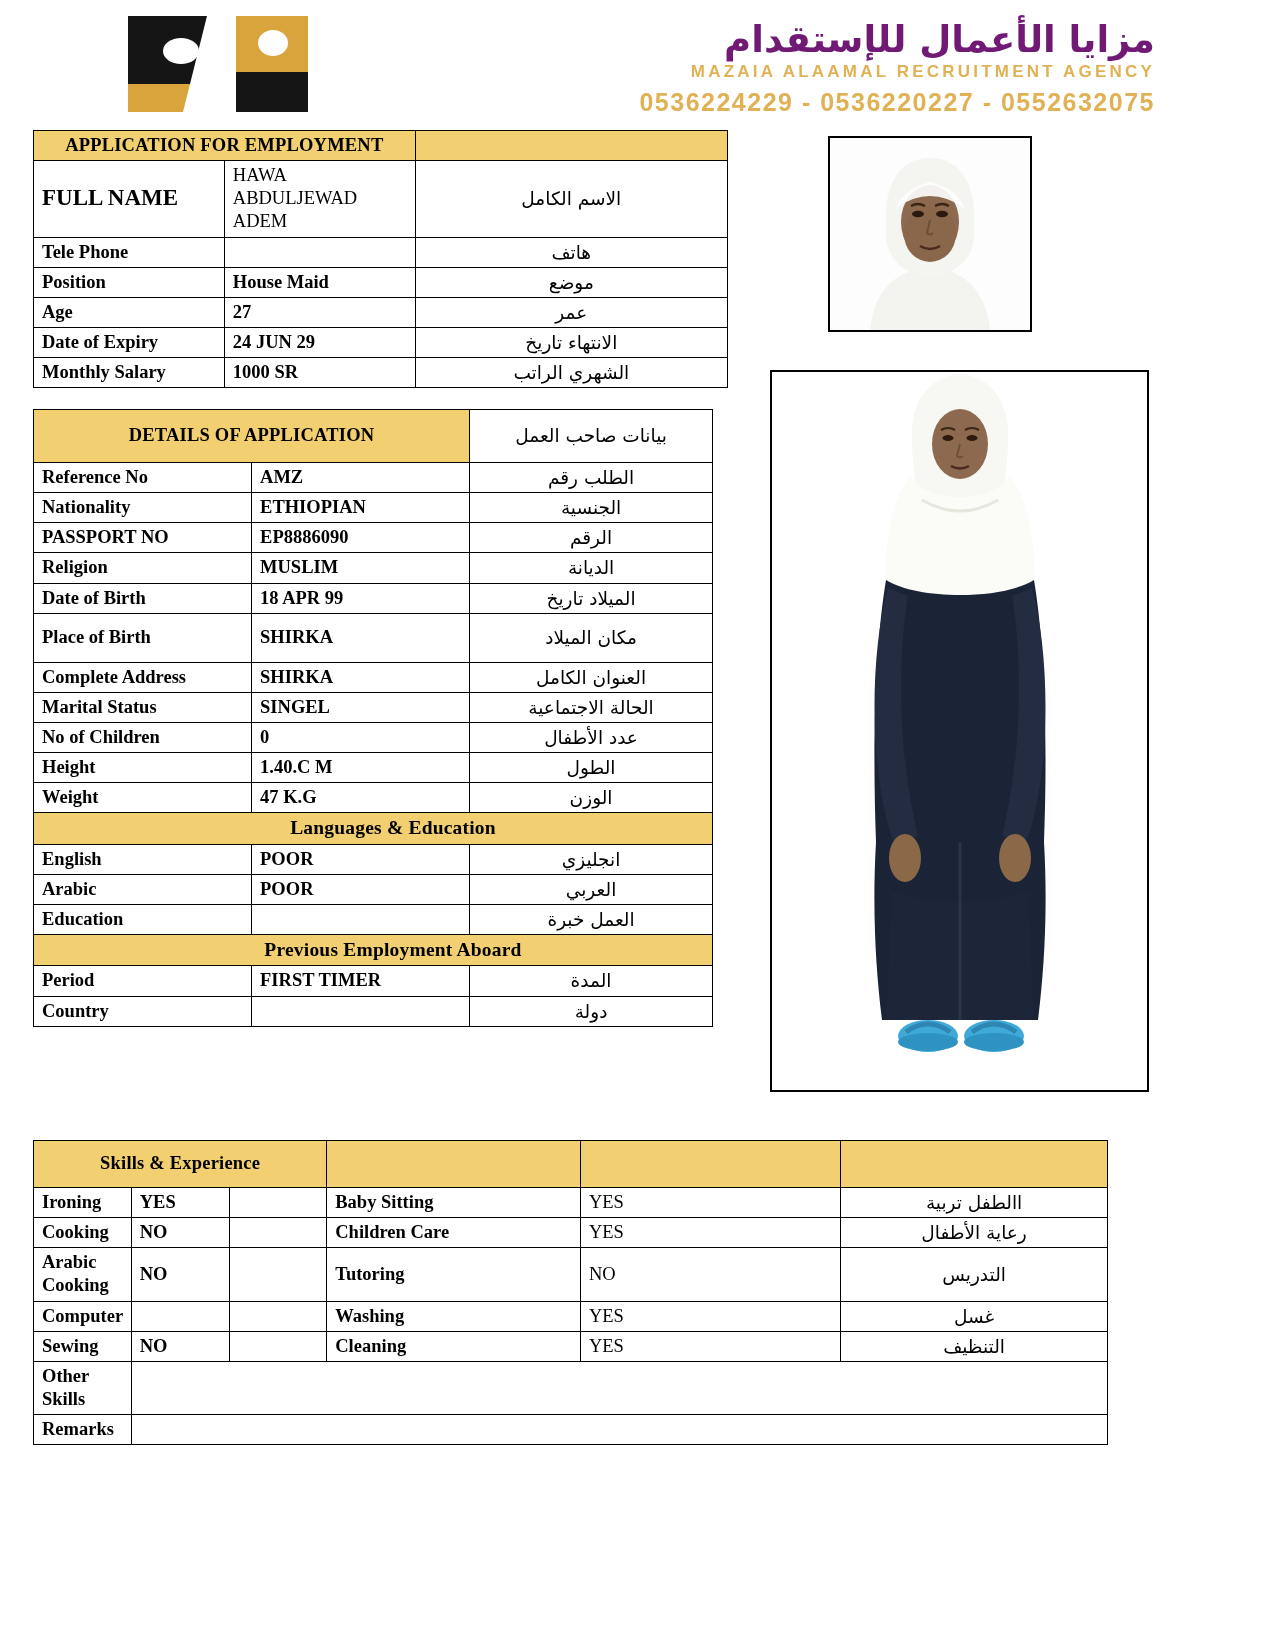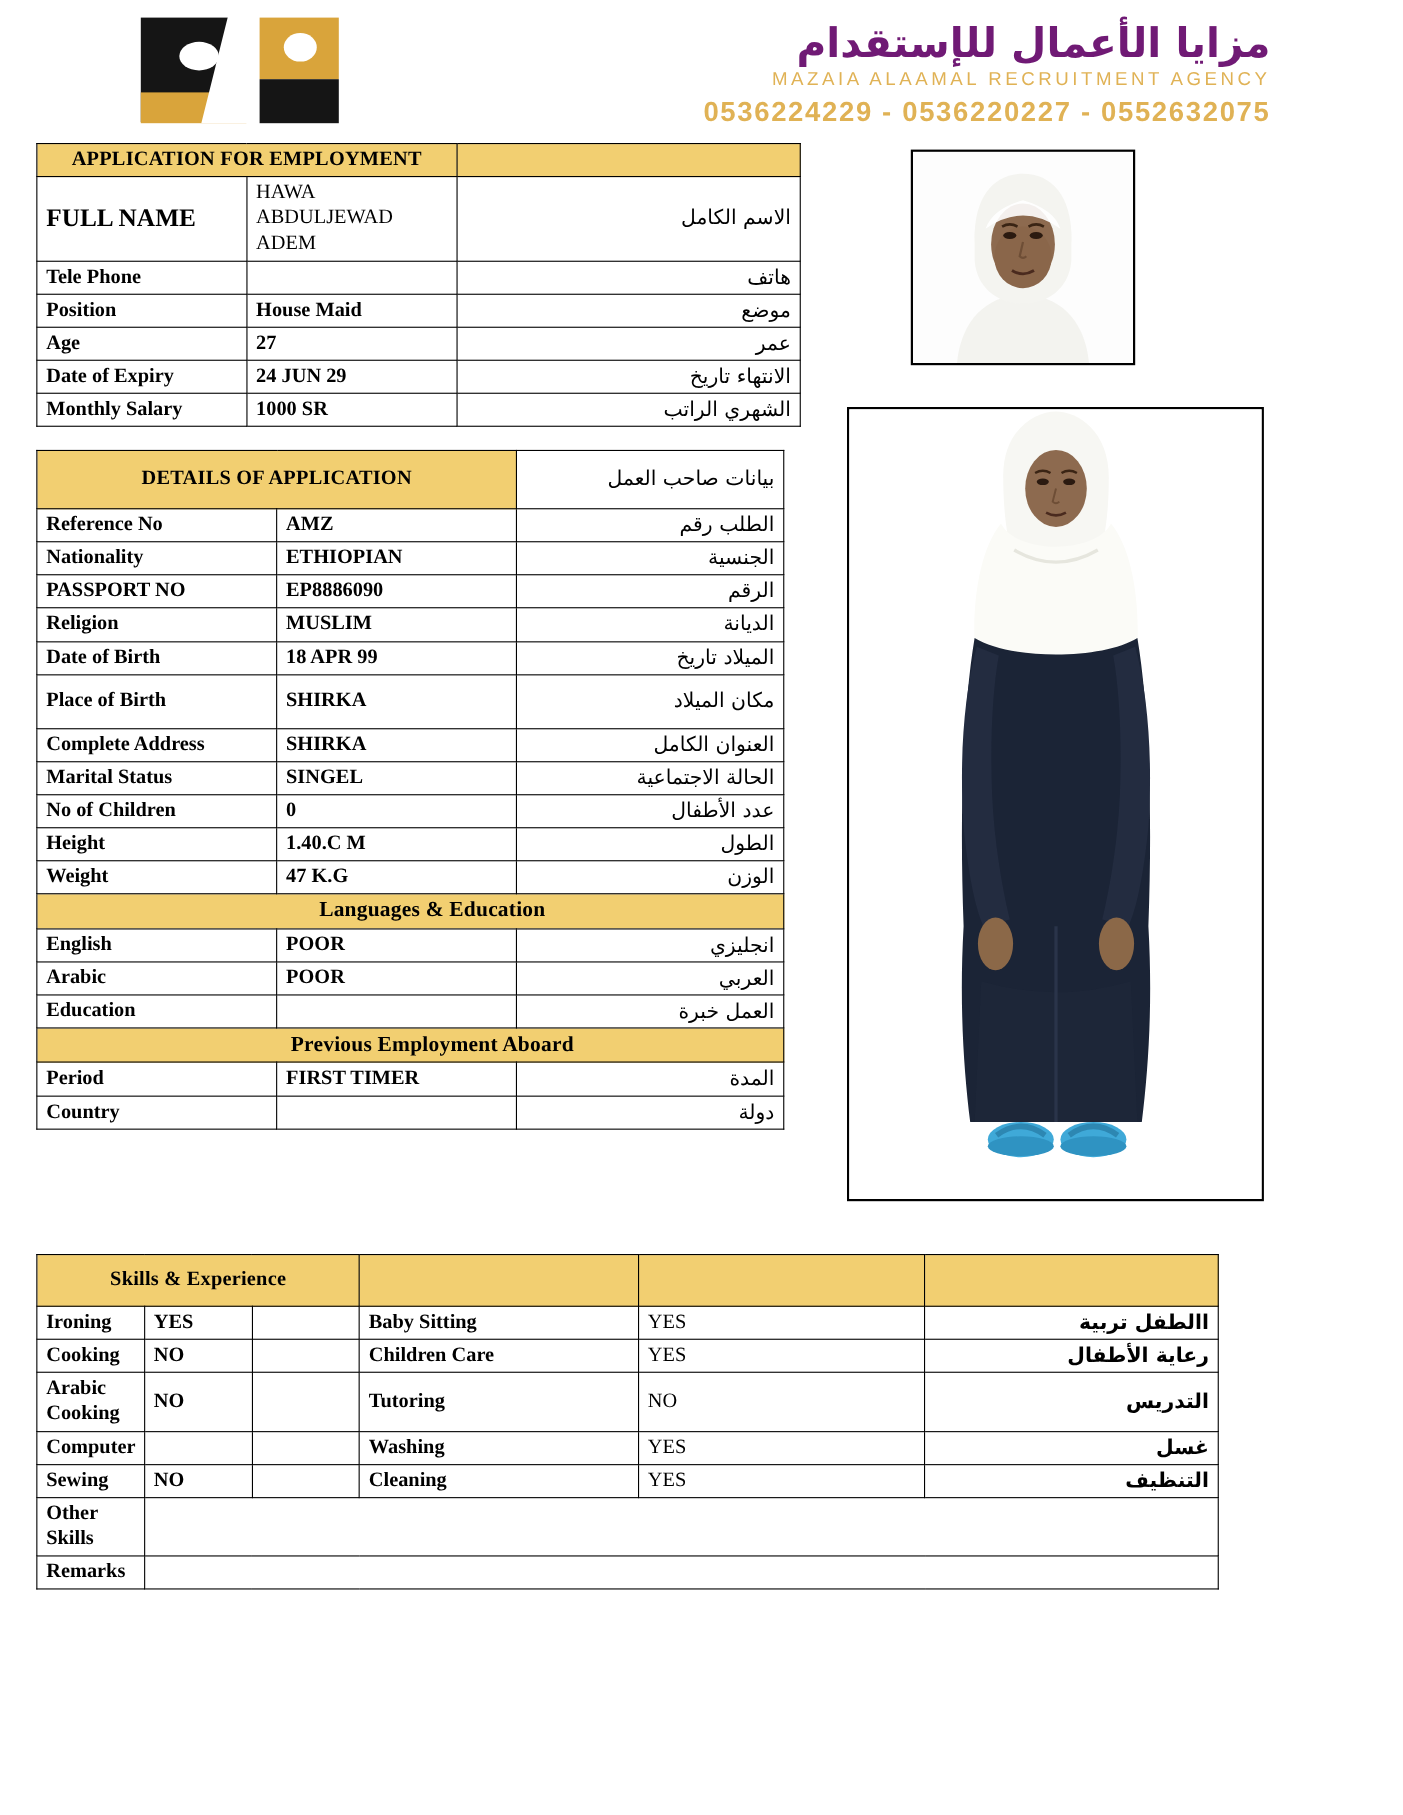--- a/index.html
+++ b/index.html
@@ -100,7 +100,7 @@
     top: 62px;
     font-family: "Liberation Sans", sans-serif;
     font-size: 17px;
-    font-weight: normal;
+    font-weight: bold;
     color: #e0b255;
     letter-spacing: 3.2px;
     white-space: nowrap;

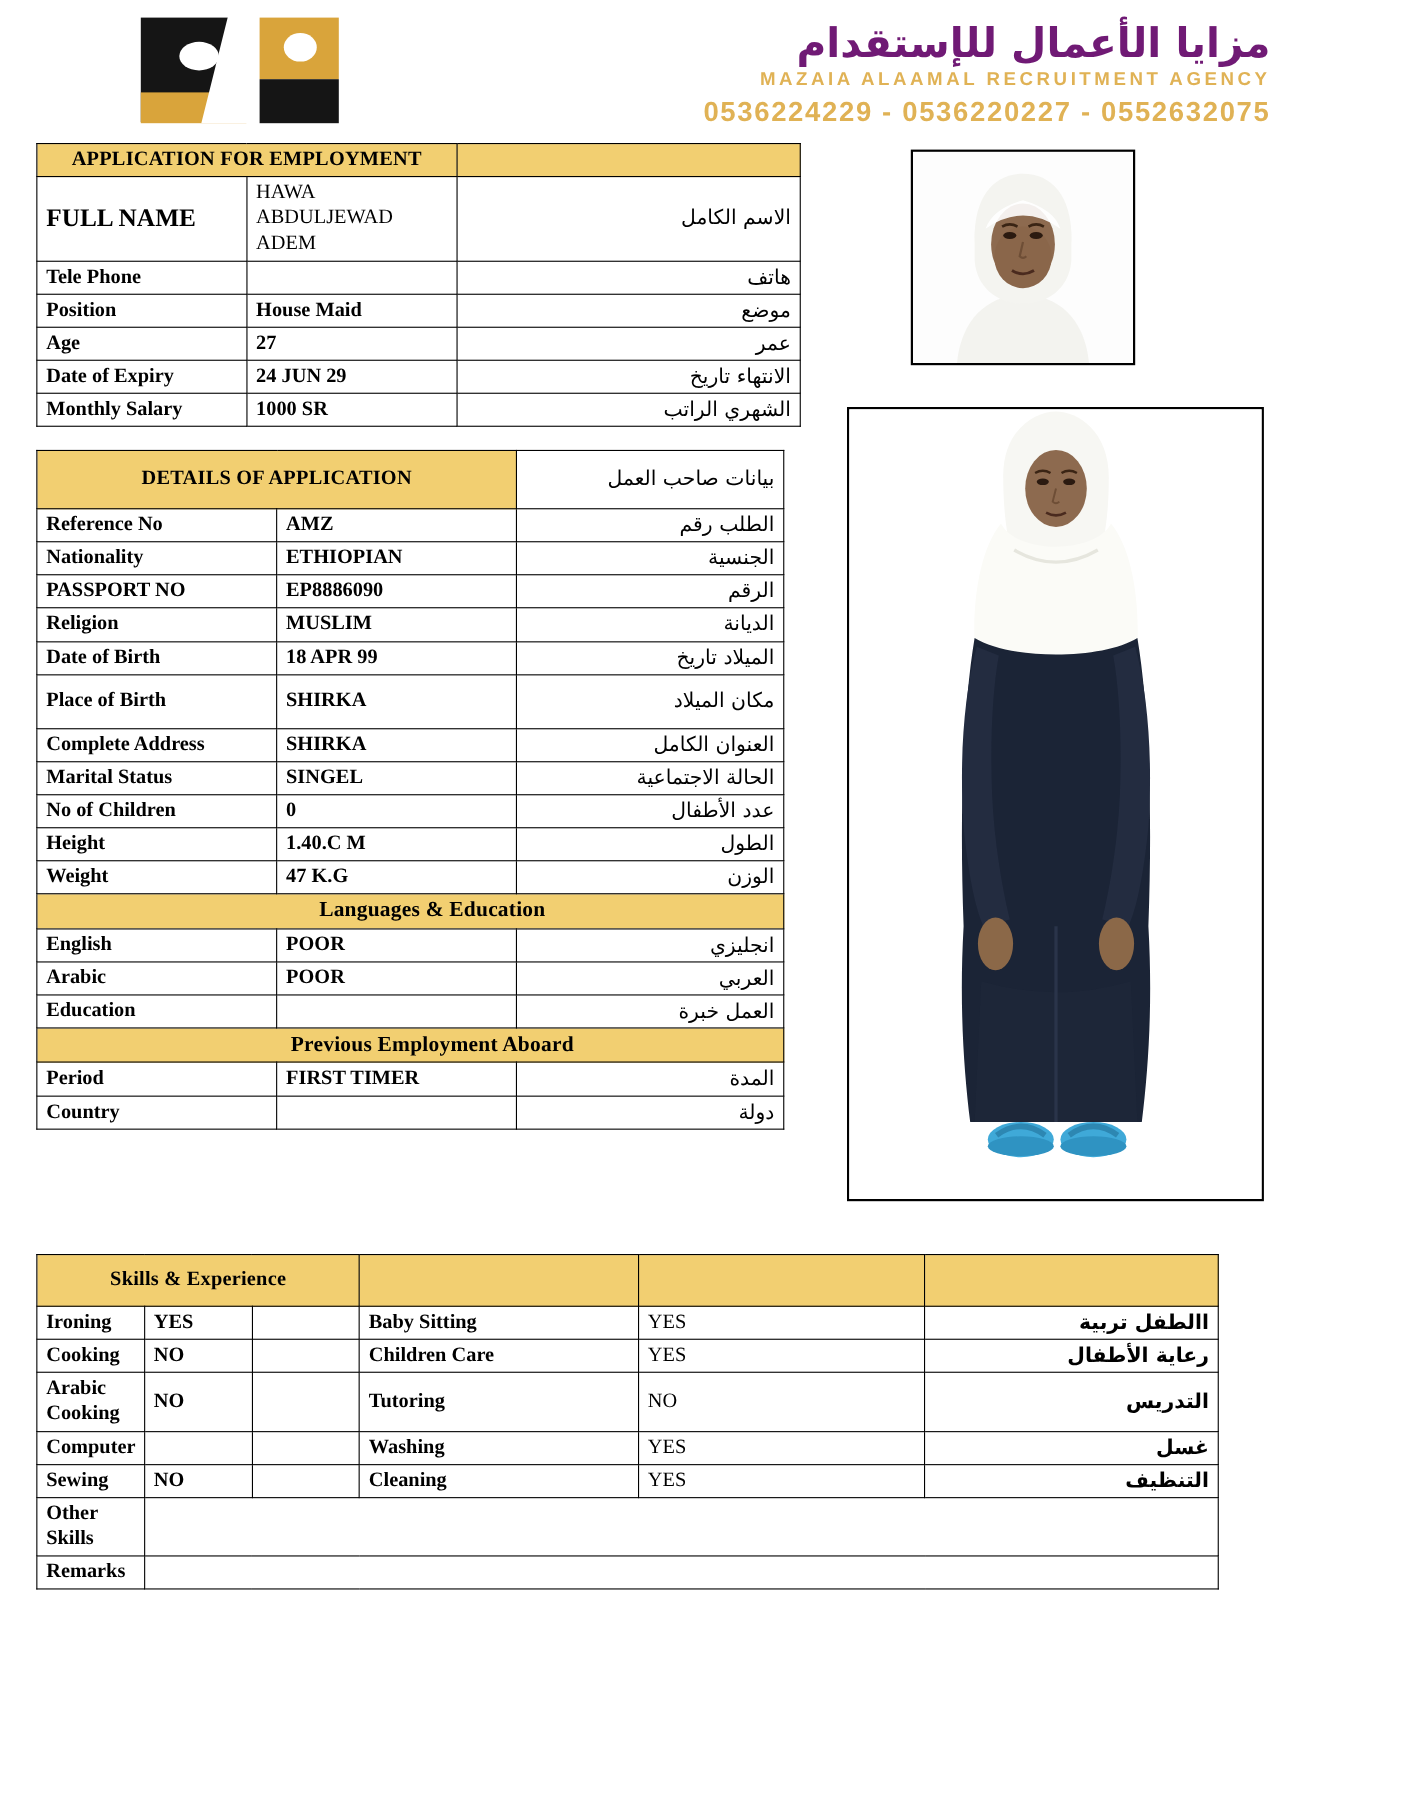--- a/index.html
+++ b/index.html
@@ -146,7 +146,7 @@
     font-family: "DejaVu Sans", sans-serif;
     font-size: 16px;
     direction: rtl;
-    text-align: right;
+    text-align: center;
   }
   .bannercell {
     background: #f2cf71;

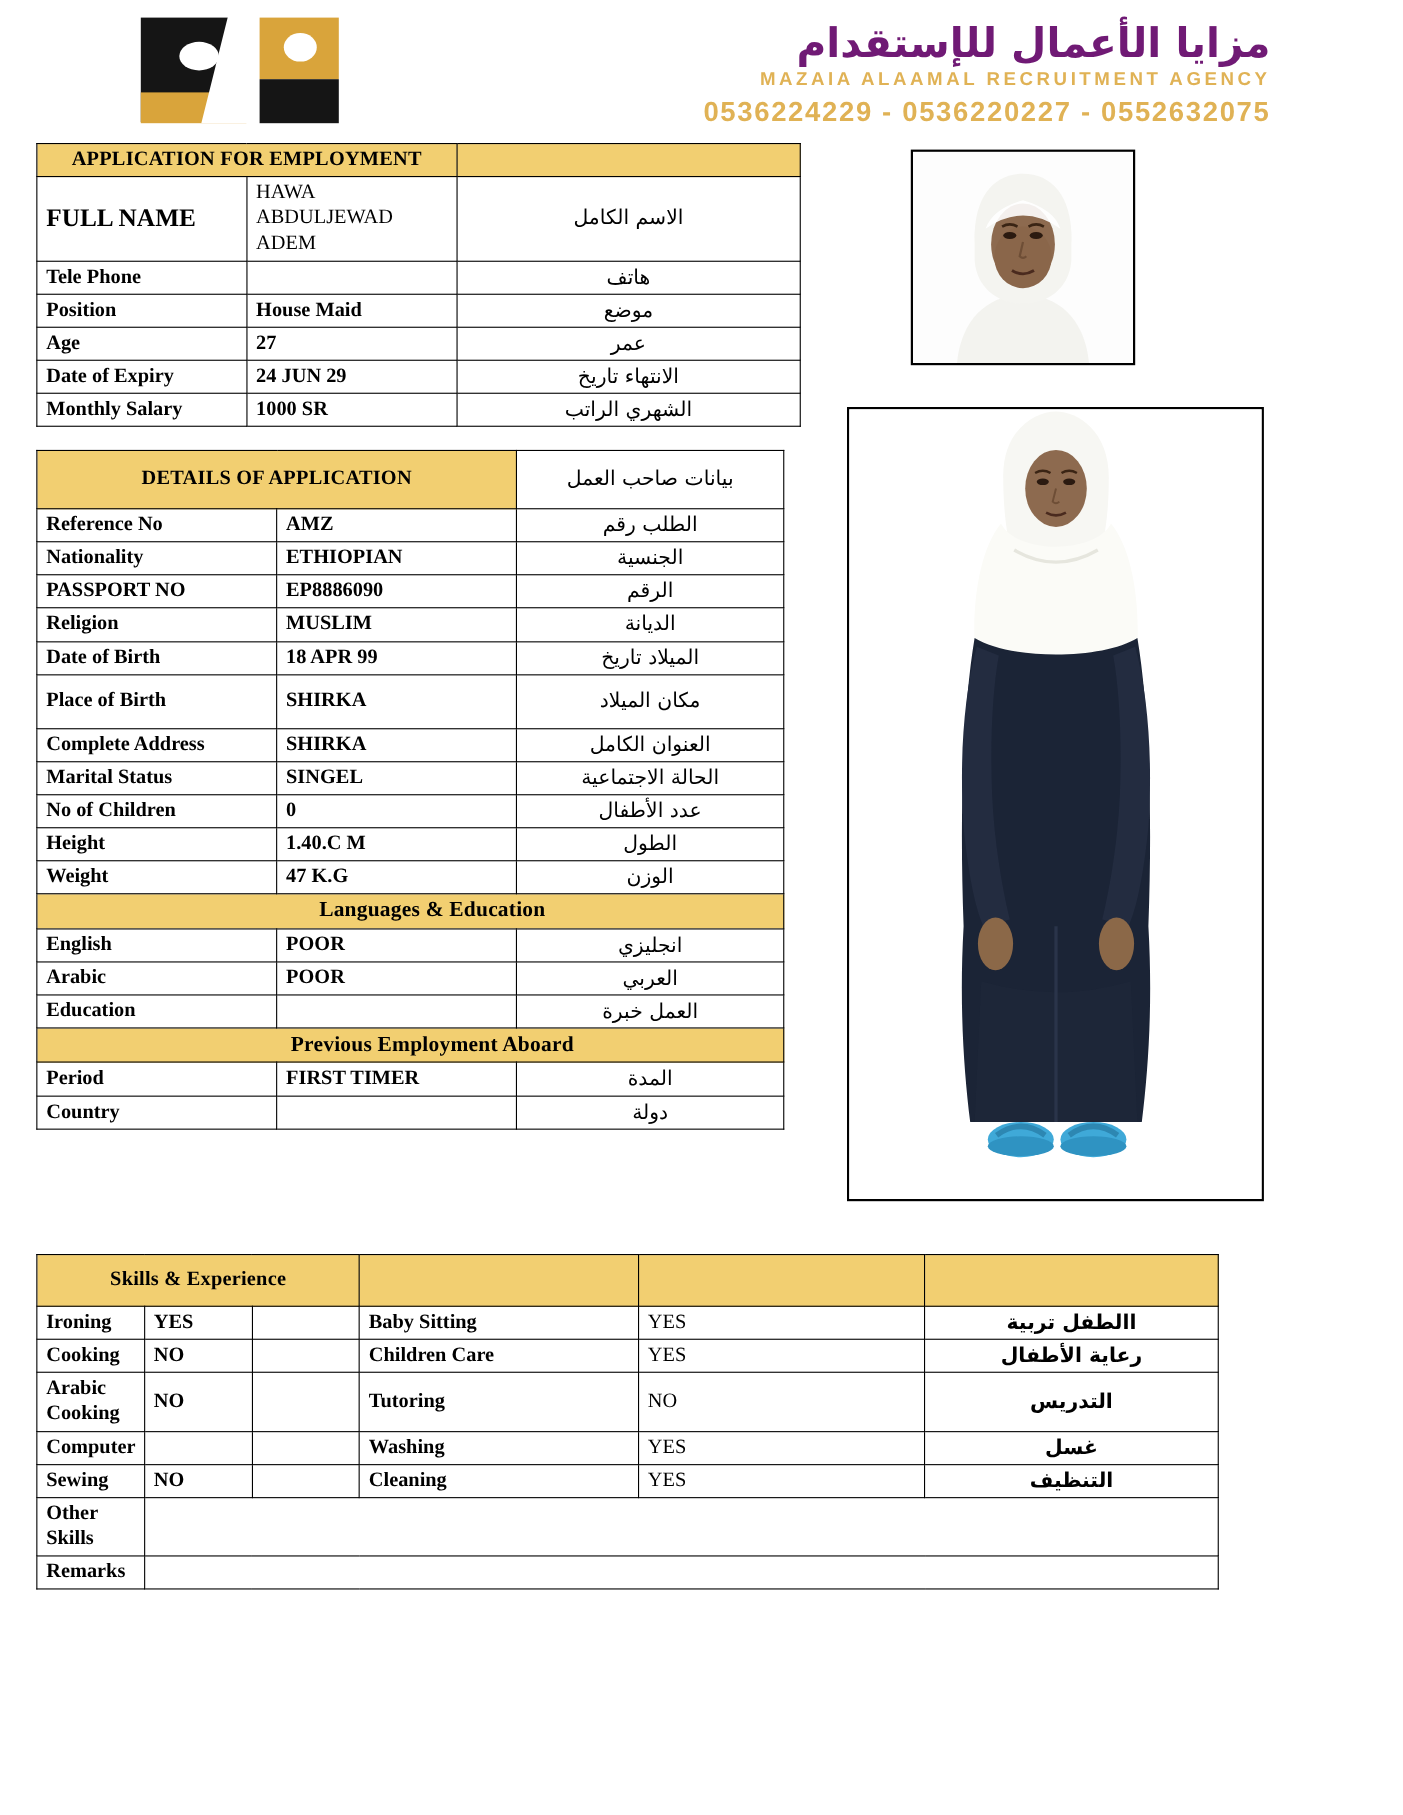--- a/index.html
+++ b/index.html
@@ -195,7 +195,7 @@
   #skills-table td.s3 { width: 170px; }
   #skills-table td.s4 { width: 175px; }
   #skills-table td.s5 { width: 180px; }
-  #skills-table td.s6 { width: 185px; font-weight: bold; }
+  #skills-table td.s6 { width: 185px; }
 
   
   .photo-frame {

